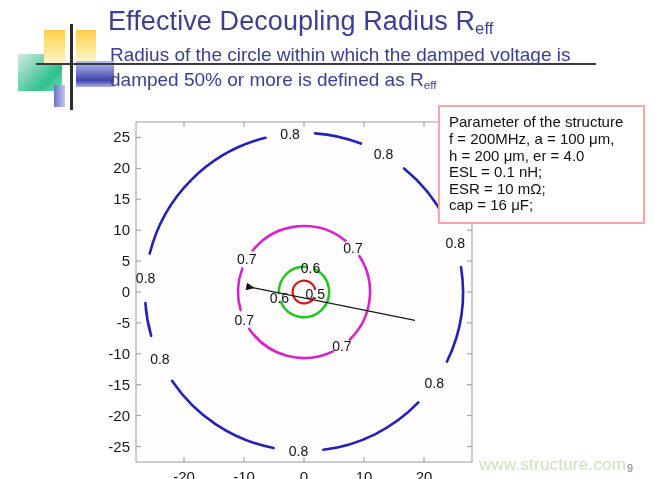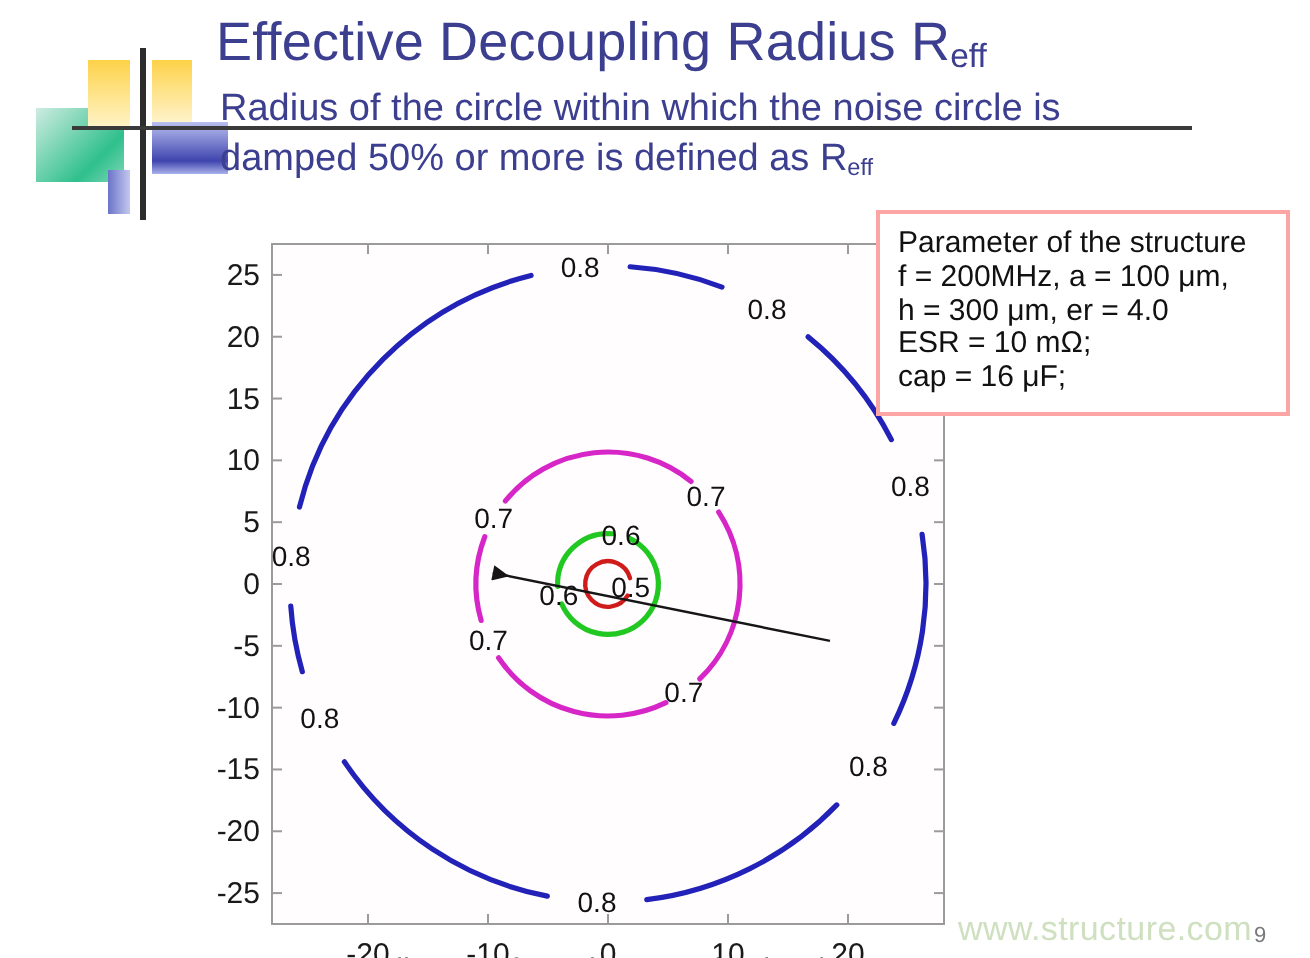--- a/index.html
+++ b/index.html
@@ -96,7 +96,7 @@
   <div id="title"><span>Effective Decoupling Radius R</span><sub class="sm">eff</sub></div>
 
   <div id="subtitle">
-    <span class="sub">Radius of the circle within which the noise circle is</span>
+    <span class="sub">Radius of the circle within which the damped voltage is</span>
     <span class="sub"><span>damped 50% or more is defined as R</span><sub class="sm">eff</sub></span>
   </div>
 

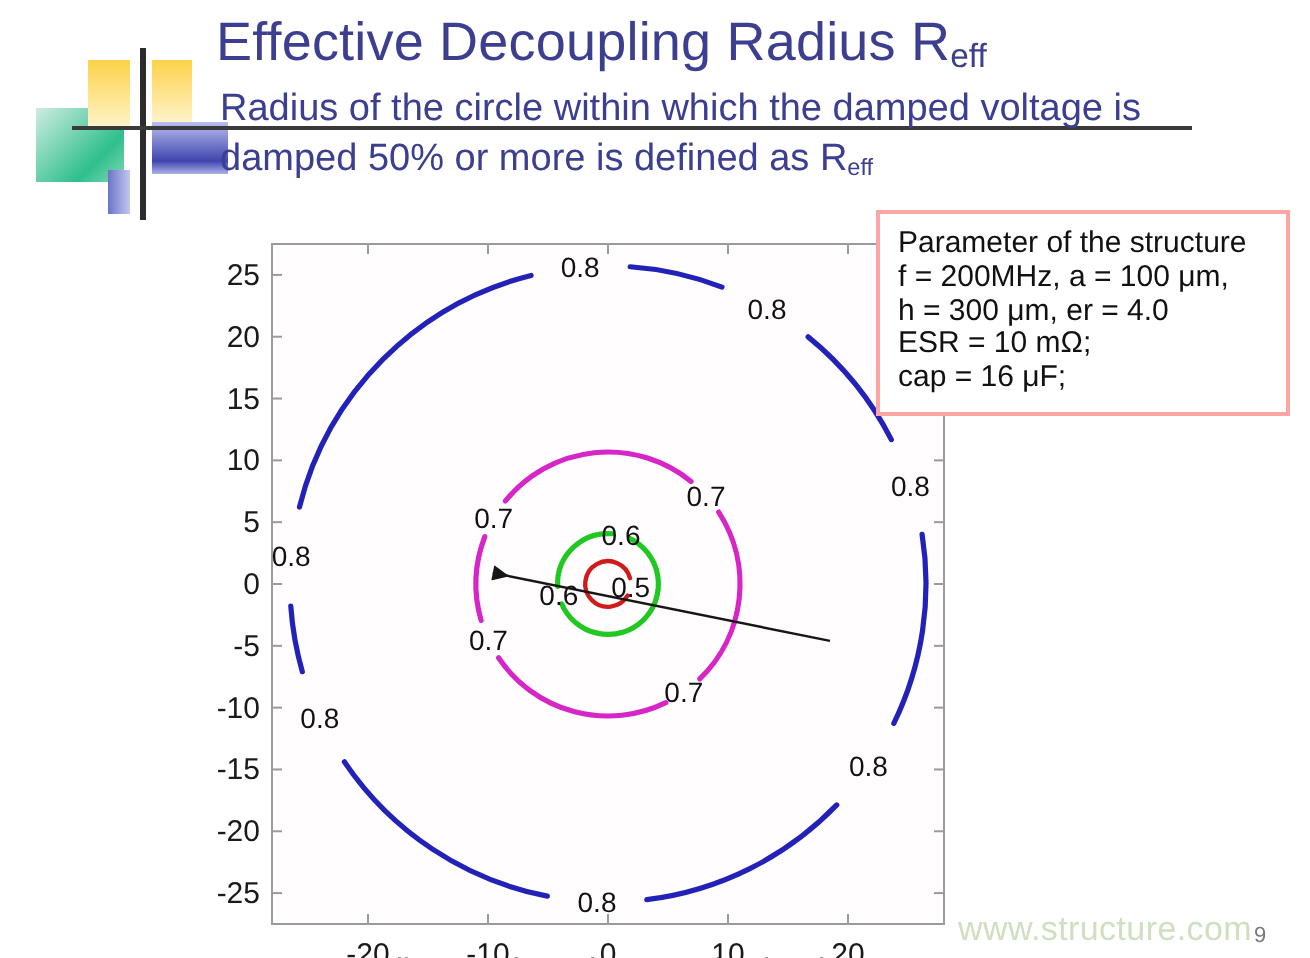--- a/index.html
+++ b/index.html
@@ -205,7 +205,7 @@
   <div id="param-box">
     <div class="pline first">Parameter of the structure</div>
     <div class="pline">f  = 200MHz,  a = 100 μm,</div>
-    <div class="pline">h = 300 μm, er = 4.0</div>
+    <div class="pline">h = 200 μm, er = 4.0</div>
     <div class="pline">ESR = 10 mΩ;</div>
     <div class="pline">cap = 16 μF;</div>
   </div>

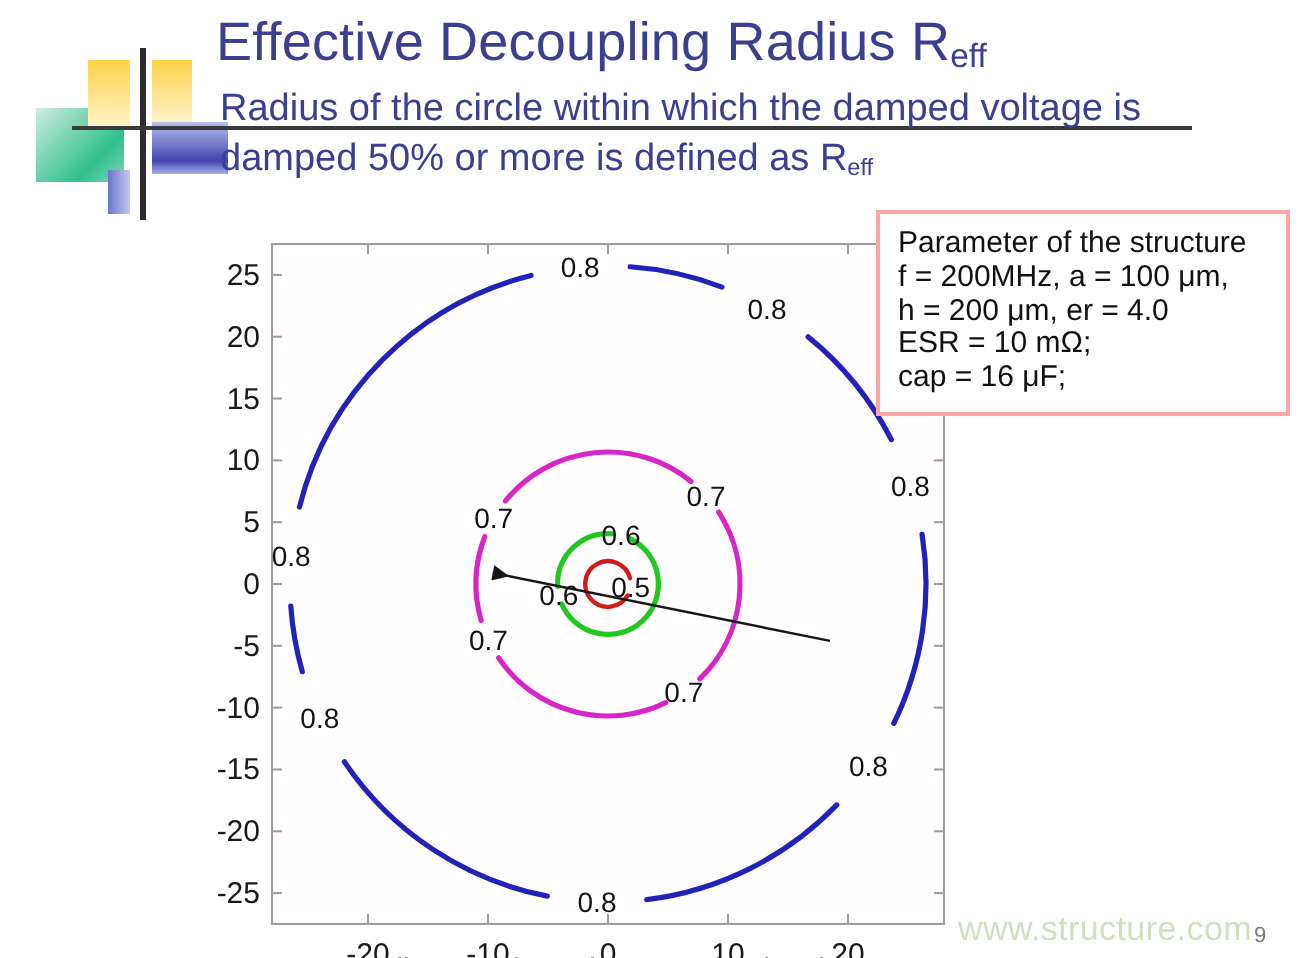--- a/index.html
+++ b/index.html
@@ -206,6 +206,7 @@
     <div class="pline first">Parameter of the structure</div>
     <div class="pline">f  = 200MHz,  a = 100 μm,</div>
     <div class="pline">h = 200 μm, er = 4.0</div>
+    <div class="pline">ESL = 0.1 nH;</div>
     <div class="pline">ESR = 10 mΩ;</div>
     <div class="pline">cap = 16 μF;</div>
   </div>

